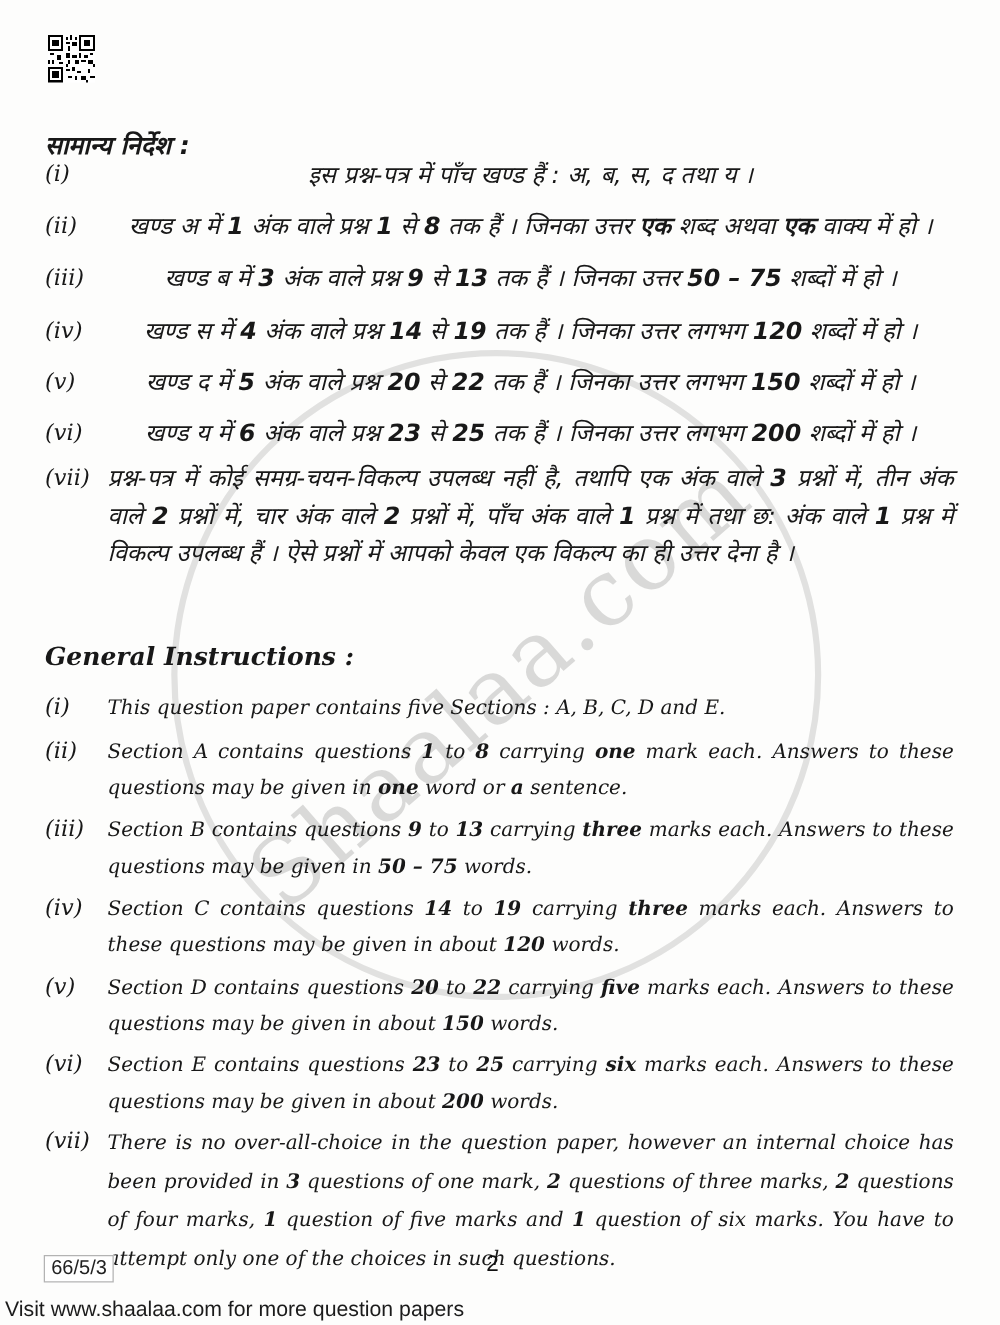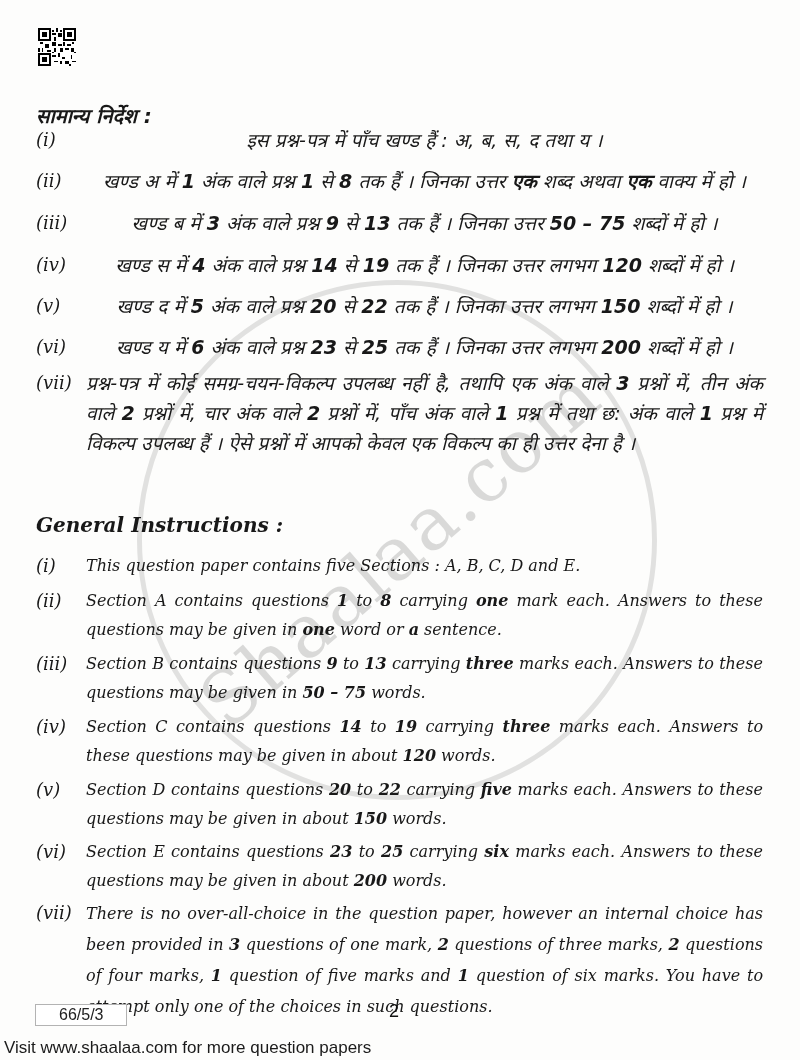--- a/index.html
+++ b/index.html
@@ -47,7 +47,7 @@
   
   .paper-code-box {
     position:absolute; left:35px; top:1004px; z-index:2;
-    border:1px solid #b3b3b3; background:#fff; padding:1px 23px;
+    border:1px solid #b3b3b3; background:#fff; padding:1px 5px;
     font-family:"Liberation Sans", sans-serif; font-size:16px; color:#222;
   }
   .page-number {

